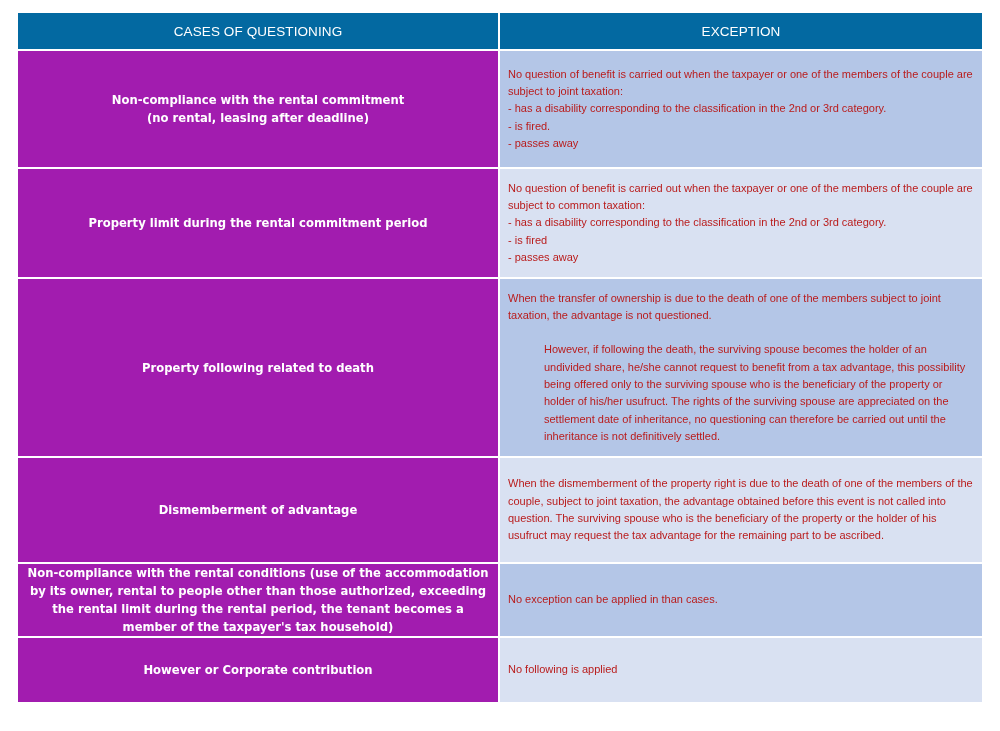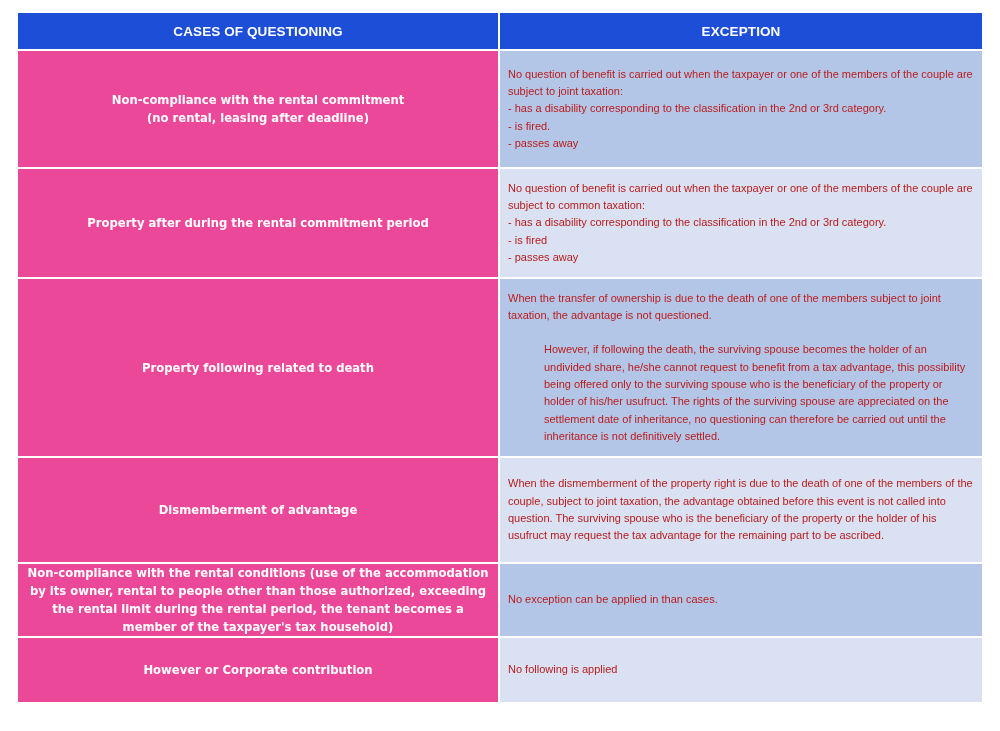--- a/index.html
+++ b/index.html
@@ -14,8 +14,8 @@
     .tbl col.c1 { width: 482px; }
     .tbl col.c2 { width: 484px; }
     .hdr th {
-      background: #1d4ed8; color: #ffffff; height: 36px;
-      font-family: "Liberation Sans", sans-serif; font-weight: bold;
+      background: #0369a1; color: #ffffff; height: 36px;
+      font-family: "Liberation Sans", sans-serif; font-weight: normal;
       font-size: 13.5px; text-align: center; letter-spacing: 0.1px;
     }
     .case {

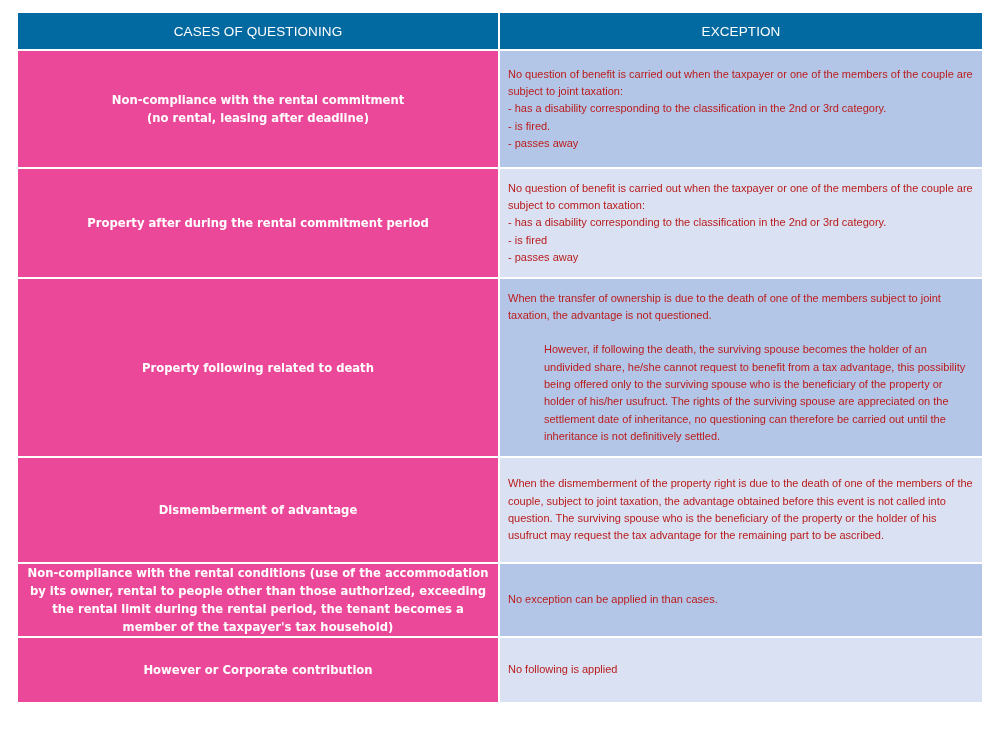--- a/index.html
+++ b/index.html
@@ -19,7 +19,7 @@
       font-size: 13.5px; text-align: center; letter-spacing: 0.1px;
     }
     .case {
-      background: #ec4899; color: #ffffff; text-align: center;
+      background: #a21caf; color: #ffffff; text-align: center;
       font-family: "DejaVu Sans", sans-serif; font-weight: bold;
       font-size: 11.6px; line-height: 18px; padding: 0 8px !important;
     }

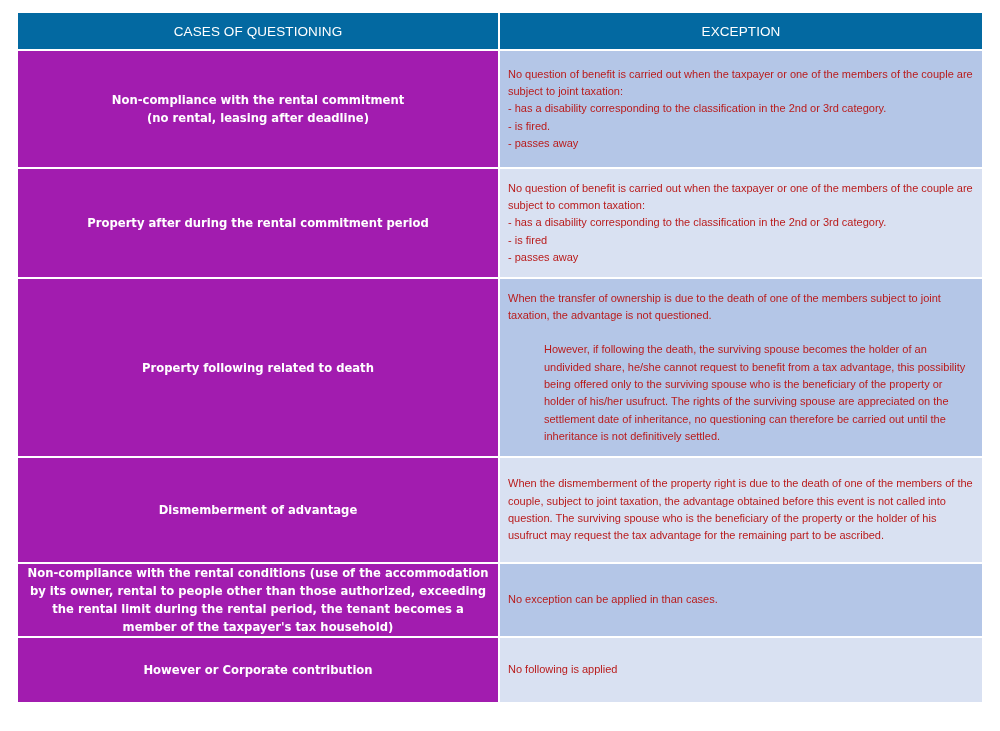--- a/index.html
+++ b/index.html
@@ -63,7 +63,7 @@
         </td>
     </tr>
     <tr class="even" style="height:110px">
-      <td class="case"><span>Property after during the rental commitment period</span></td>
+      <td class="case"><span>Property limit during the rental commitment period</span></td>
       <td class="exc">
           <p>No question of benefit is carried out when the taxpayer or one of the members of the couple are subject to common taxation:
 - has a disability corresponding to the classification in the 2nd or 3rd category.

